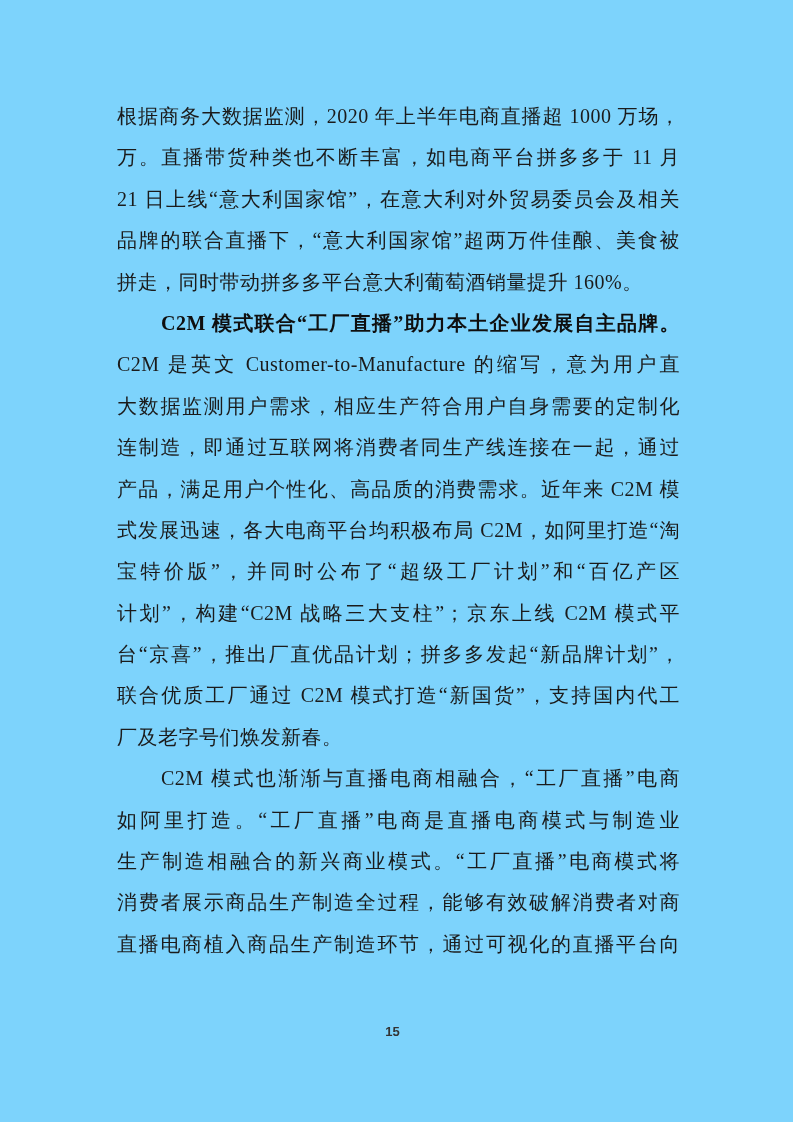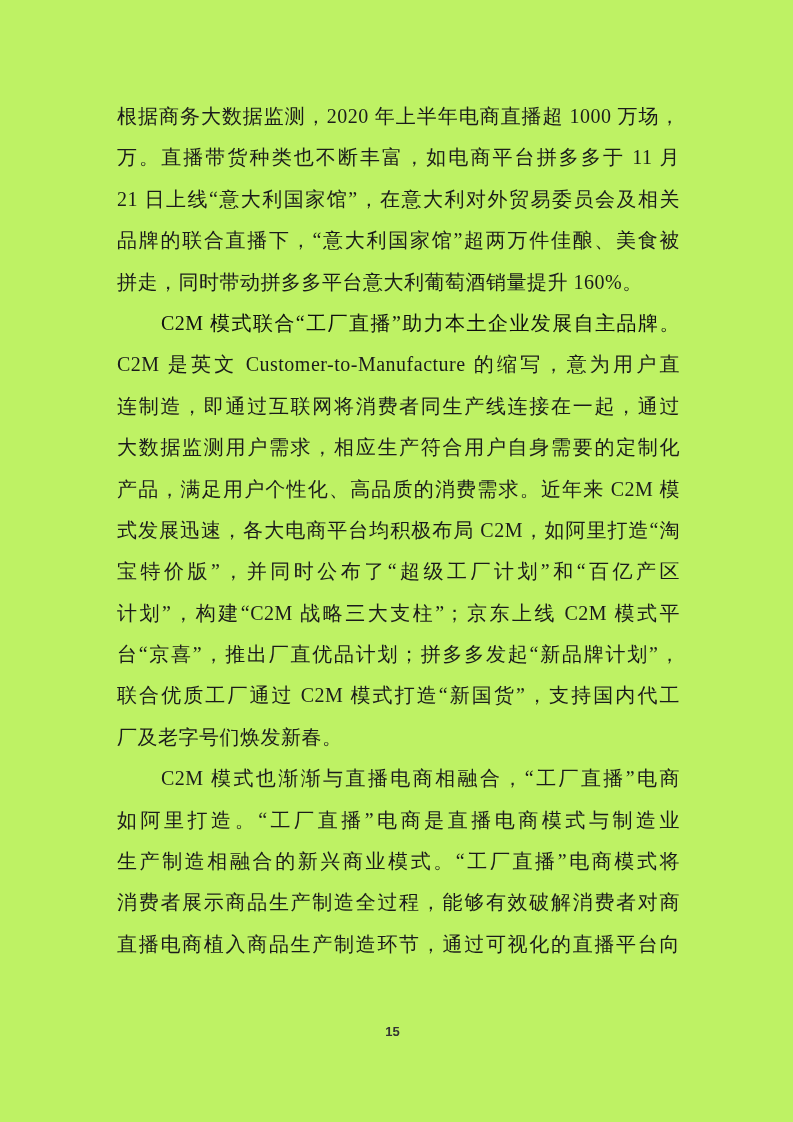--- a/index.html
+++ b/index.html
@@ -12,7 +12,7 @@
     width: 793px;
     height: 1122px;
     margin: 0 auto;
-    background: #bef264;
+    background: #7dd3fc;
     color: #1b1b1b;
     font-family: "Liberation Serif", "DejaVu Serif", serif;
     overflow: hidden;

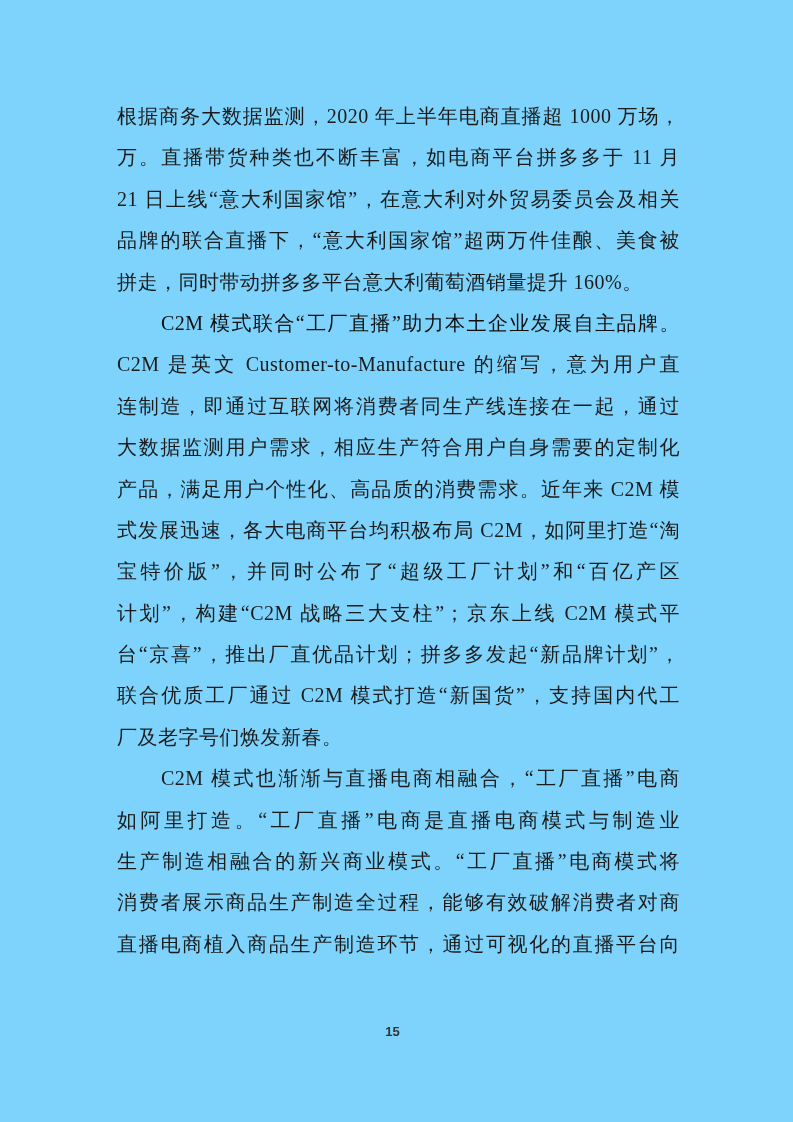--- a/index.html
+++ b/index.html
@@ -41,7 +41,7 @@
     padding-left: 44px;
   }
   .line.bold {
-    font-weight: normal;
+    font-weight: bold;
     color: #0f0f0f;
   }
   .page-number {

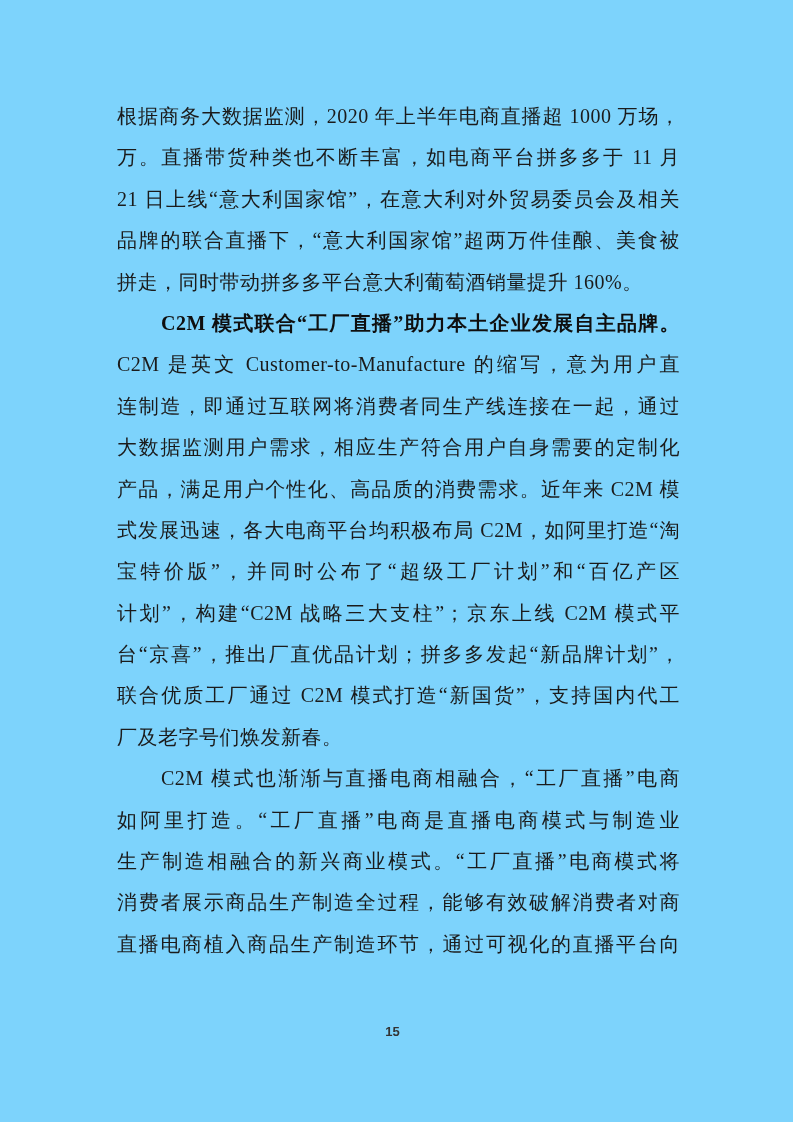--- a/index.html
+++ b/index.html
@@ -68,8 +68,8 @@
       <div class="line nojust">拼走，同时带动拼多多平台意大利葡萄酒销量提升 160%。</div>
       <div class="line bold indent">C2M 模式联合“工厂直播”助力本土企业发展自主品牌。</div>
       <div class="line">C2M 是英文 Customer-to-Manufacture 的缩写，意为用户直</div>
+      <div class="line">大数据监测用户需求，相应生产符合用户自身需要的定制化</div>
       <div class="line">连制造，即通过互联网将消费者同生产线连接在一起，通过</div>
-      <div class="line">大数据监测用户需求，相应生产符合用户自身需要的定制化</div>
       <div class="line">产品，满足用户个性化、高品质的消费需求。近年来 C2M 模</div>
       <div class="line">式发展迅速，各大电商平台均积极布局 C2M，如阿里打造“淘</div>
       <div class="line">宝特价版”，并同时公布了“超级工厂计划”和“百亿产区</div>

